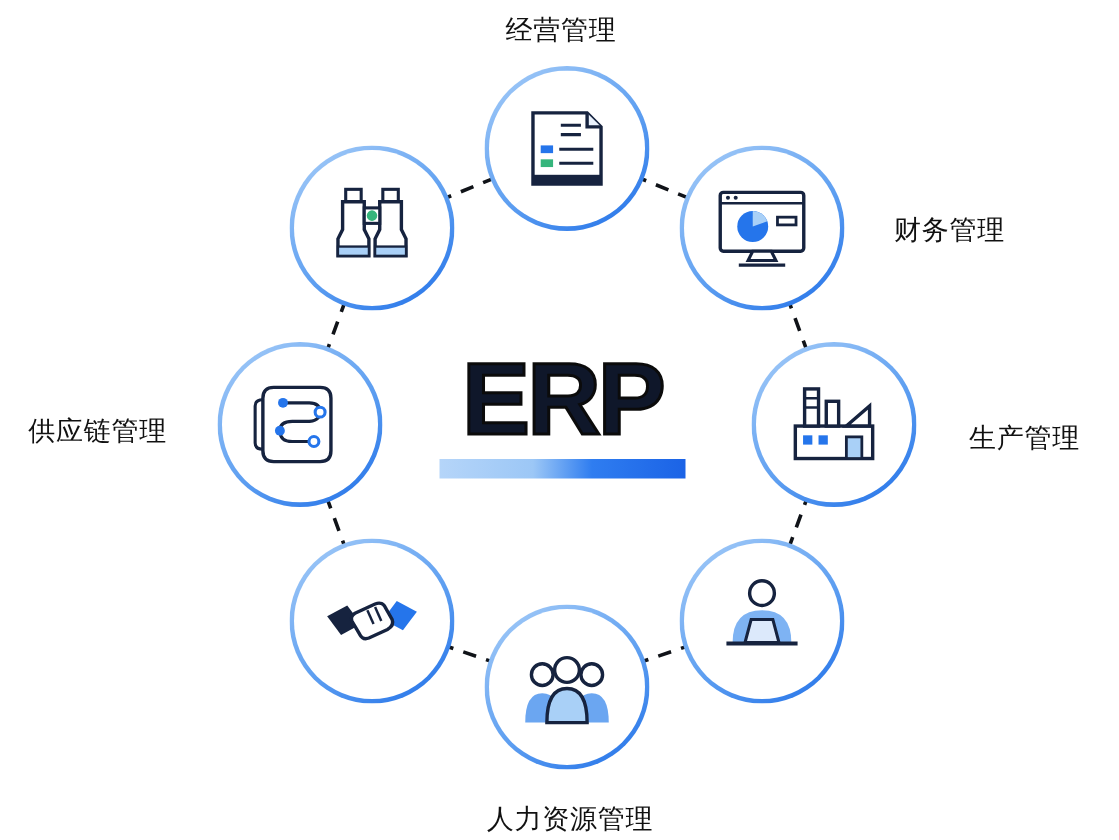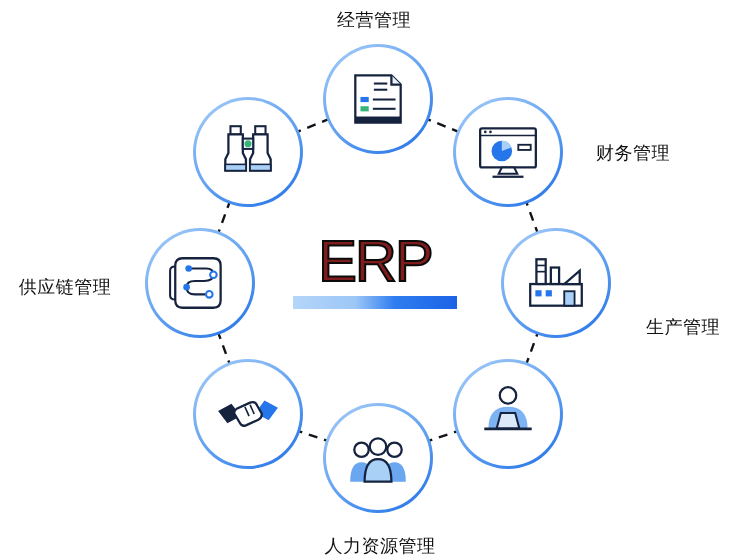--- a/index.html
+++ b/index.html
@@ -23,7 +23,7 @@
     position:absolute;left:278px;top:232px;width:194px;text-align:center;z-index:3;
   }
   #erp-title{
-    font-size:58px;line-height:1;font-weight:400;color:#7f1d1d;letter-spacing:-2px;
+    font-size:68px;line-height:1;font-weight:700;color:#0f172a;letter-spacing:-2px;
     -webkit-text-stroke:2px #0b0b0b;
   }
   #erp-bar{

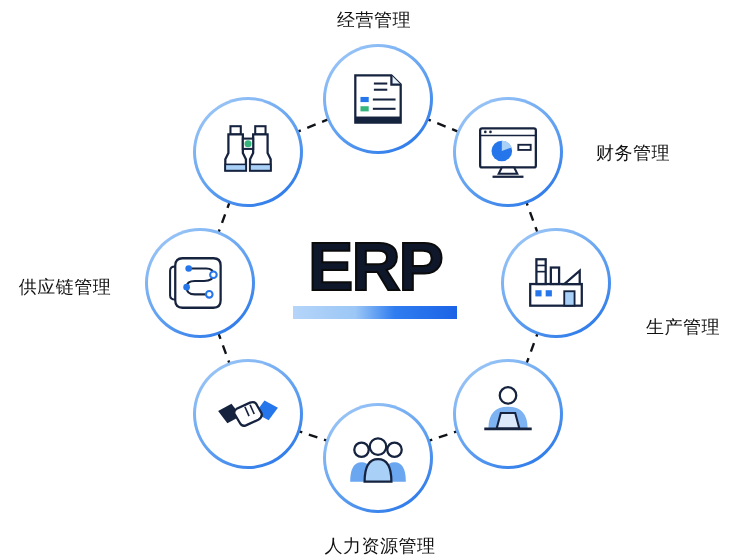--- a/index.html
+++ b/index.html
@@ -104,7 +104,7 @@
       </svg>
     </span>
   </div>
-  <div class="node-label" style="left:640px;top:280px;width:86px;margin-top:35px;">生产管理</div>
+  <div class="node-label" style="left:640px;top:280px;width:86px;">生产管理</div>
 
   <div class="node-circle" style="left:453px;top:359px;">
     <span>

